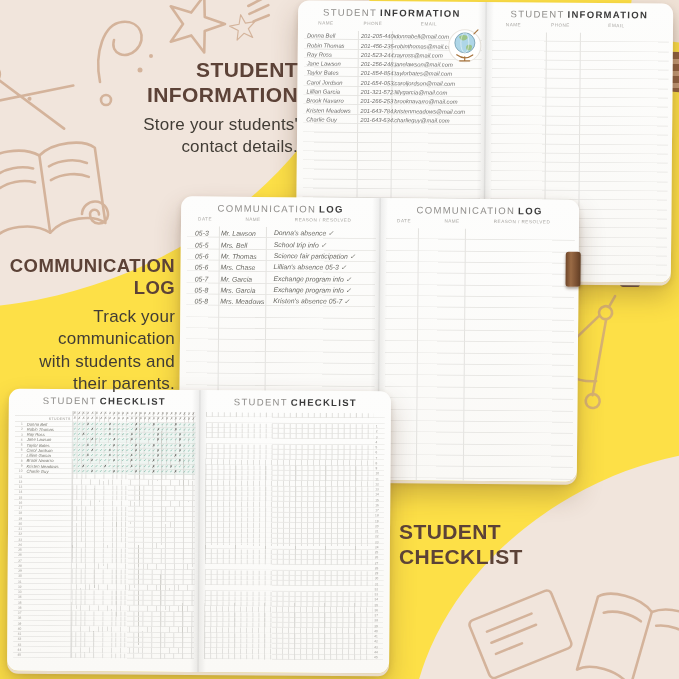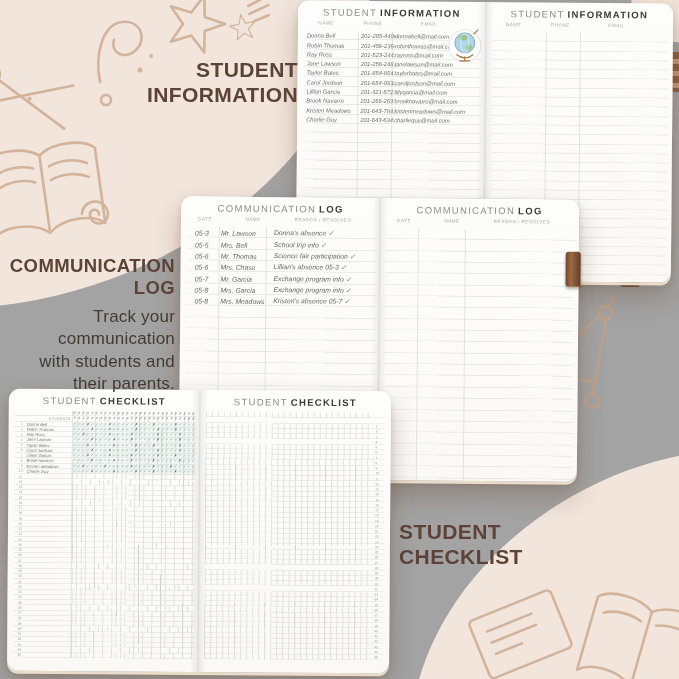--- a/index.html
+++ b/index.html
@@ -4,7 +4,7 @@
 <style>
   html,body{margin:0;padding:0;}
   #stage{position:relative;width:679px;height:679px;overflow:hidden;
-         background:#a3a3a3;font-family:"Liberation Sans",sans-serif;}
+         background:#fde047;font-family:"Liberation Sans",sans-serif;}
 
   
   .blob{position:absolute;border-radius:50%;background:#f1e5dc;}

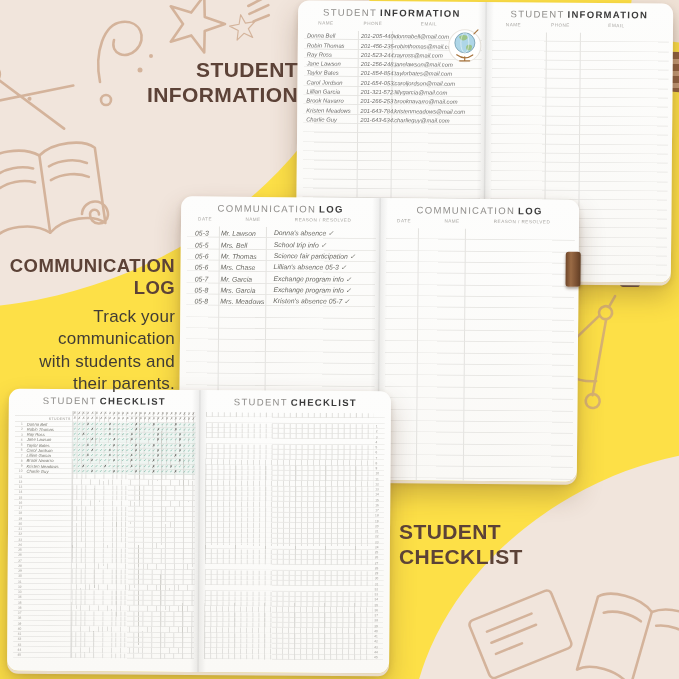--- a/index.html
+++ b/index.html
@@ -3895,6 +3895,8 @@
   <div class="tb tb-info">
     <h2>STUDENT
 INFORMATION</h2>
+    <p>Store your students'
+contact details.</p>
   </div>
   <div class="tb tb-comm">
     <h2>COMMUNICATION

